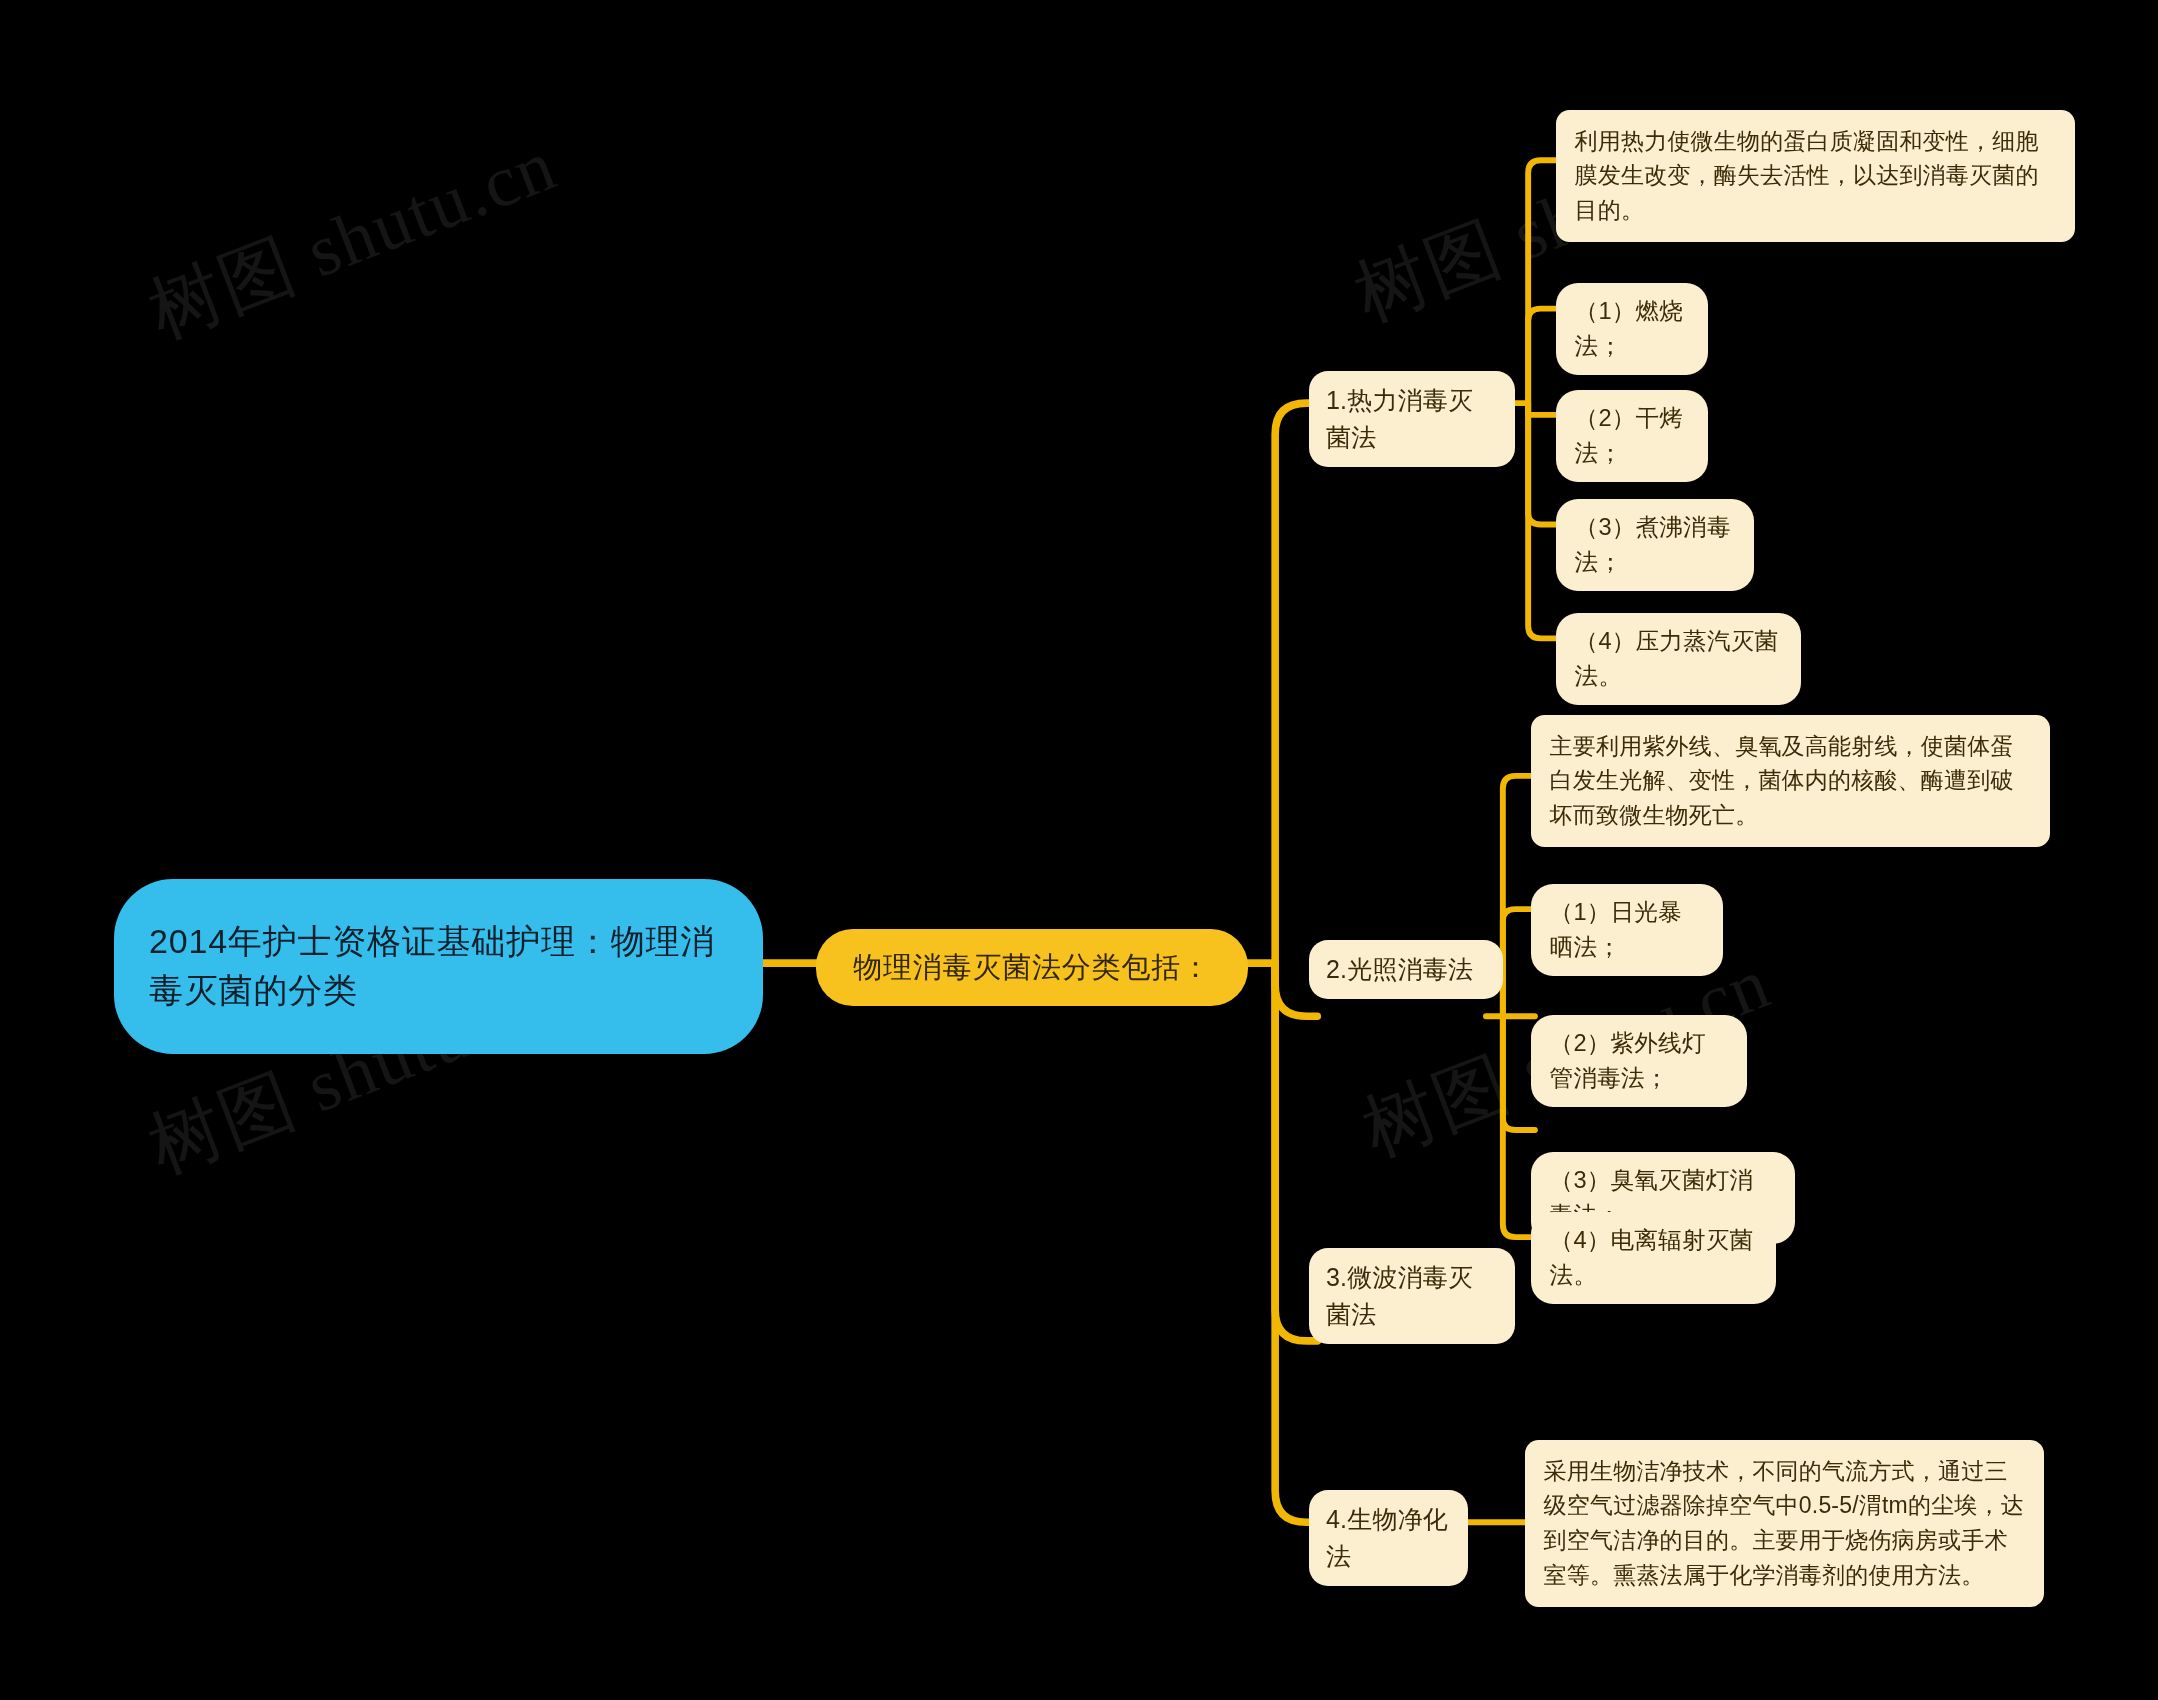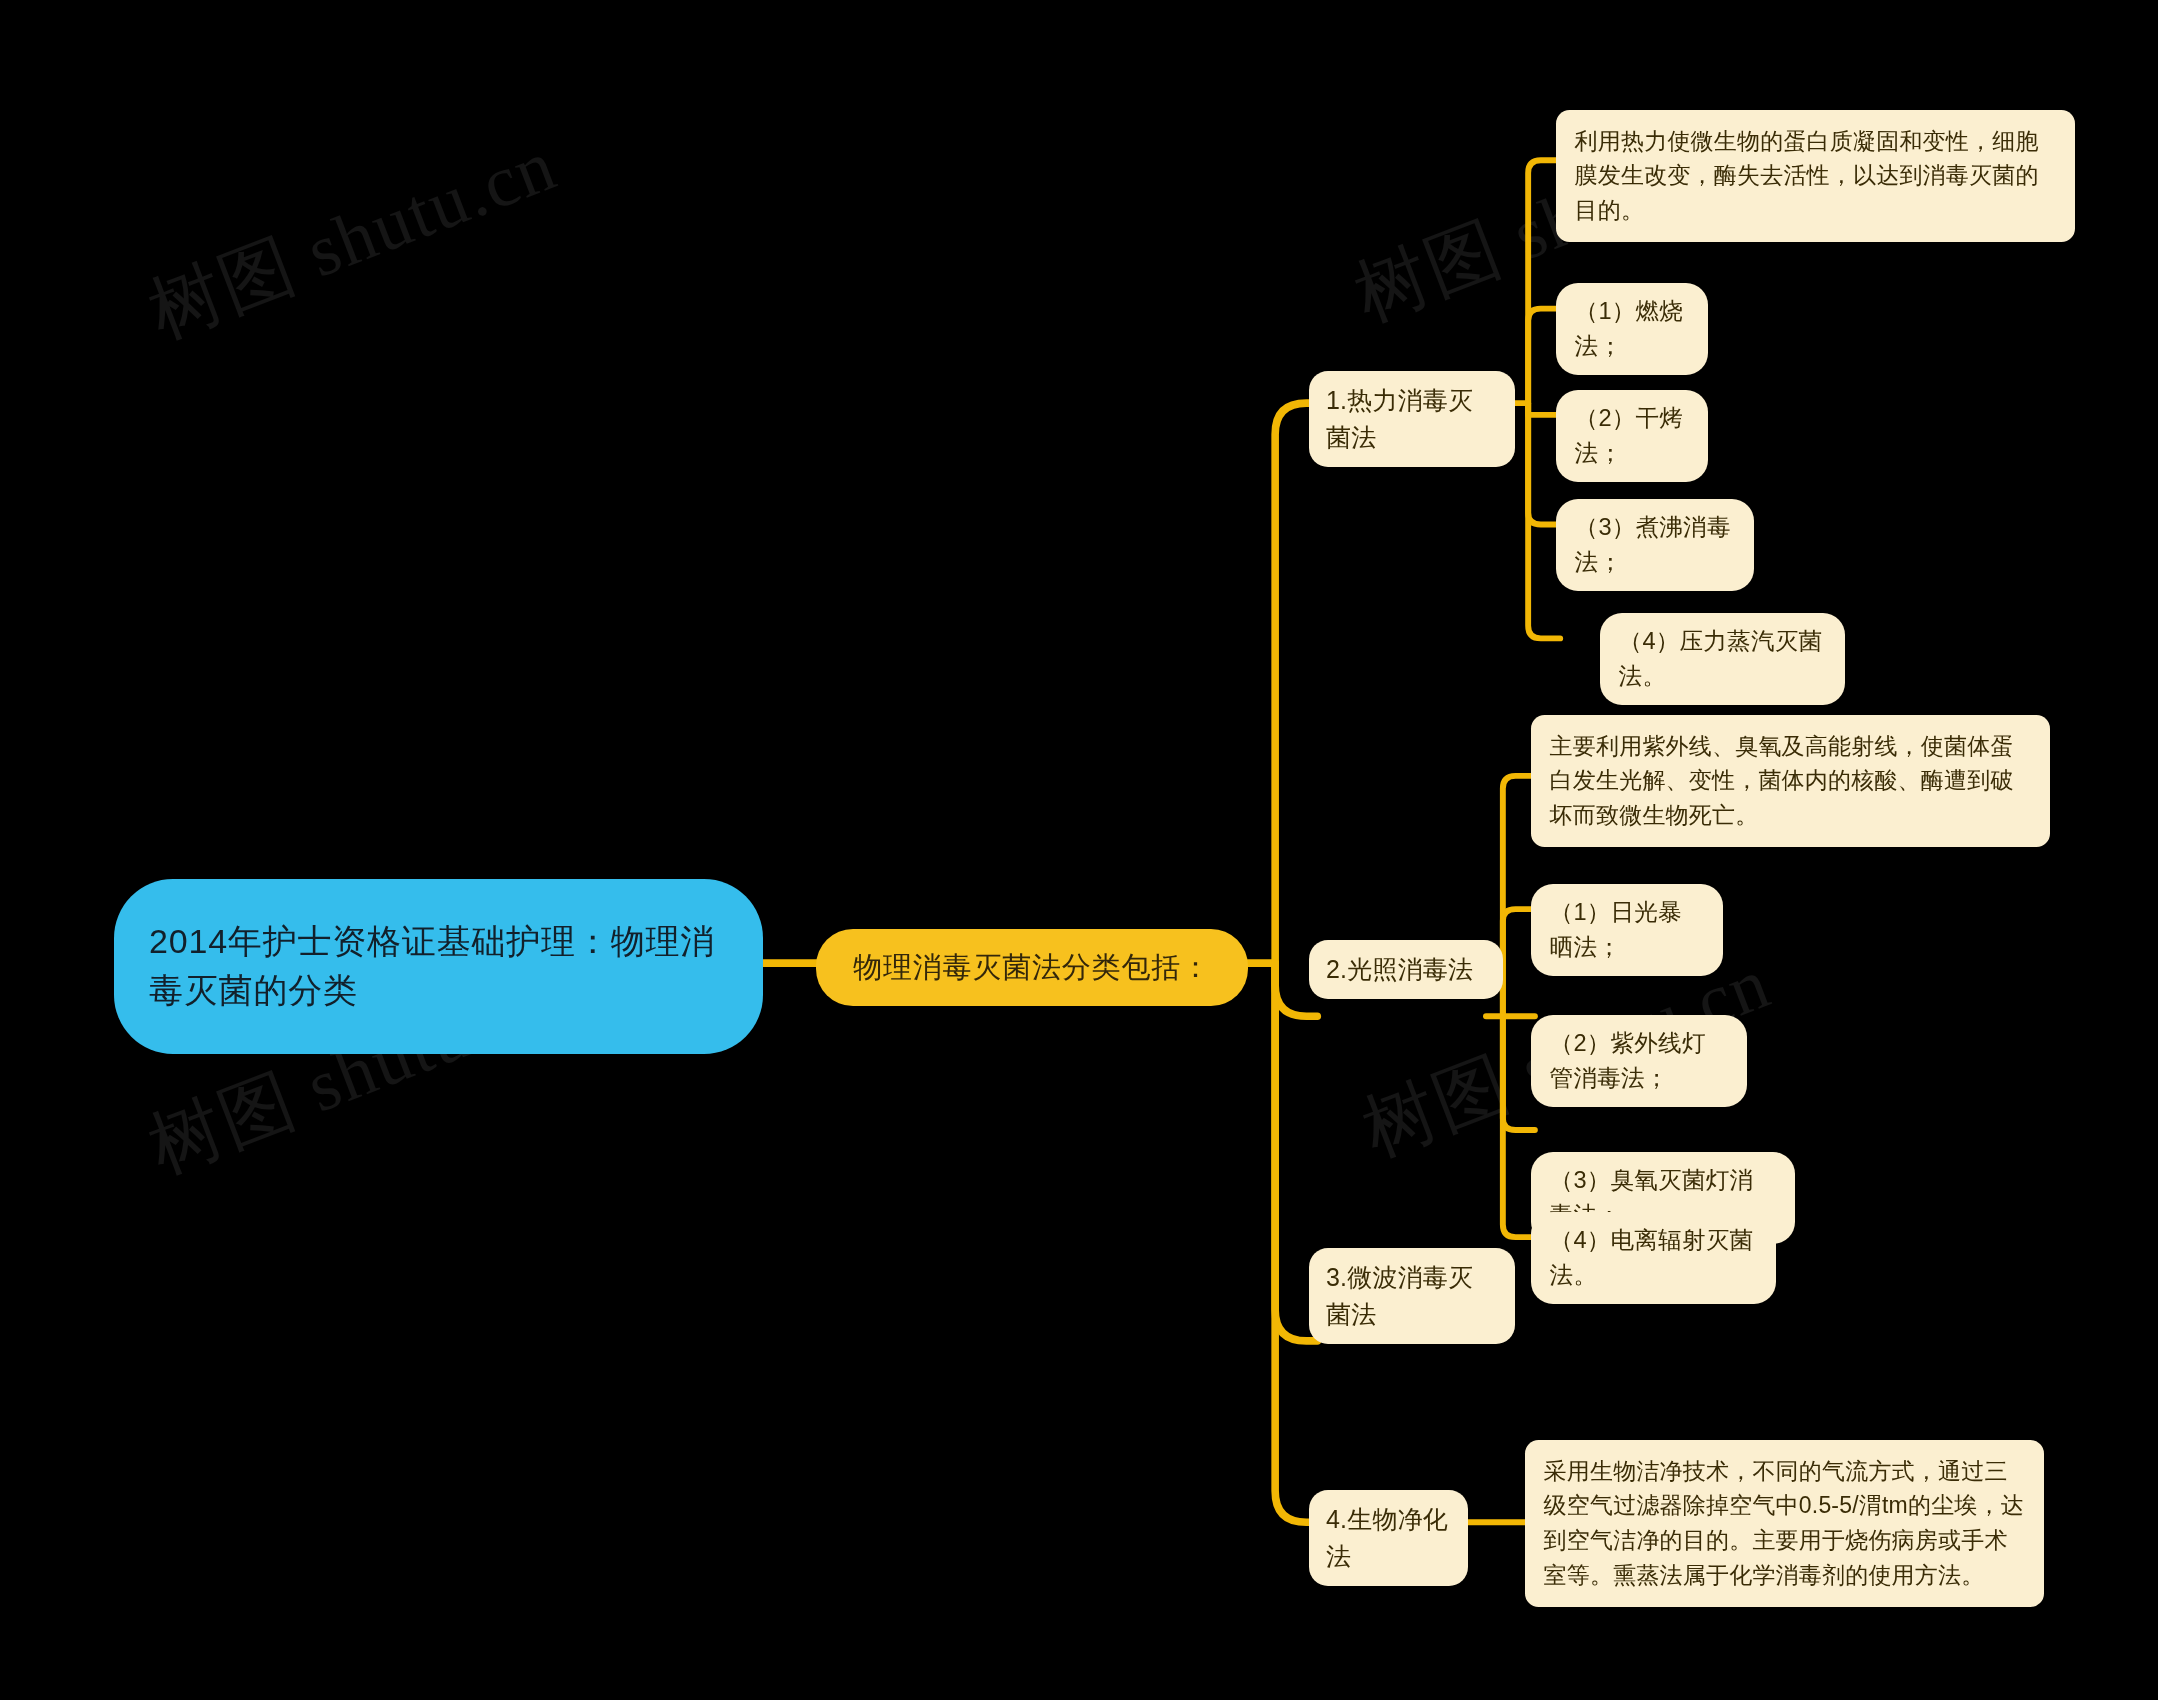--- a/index.html
+++ b/index.html
@@ -132,7 +132,7 @@
   <div class="node leaf" style="left:1556px;top:499px;width:198px;">
     <span>（3）煮沸消毒法；</span>
   </div>
-  <div class="node leaf" style="left:1556px;top:613px;width:245px;margin-left:44px;">
+  <div class="node leaf" style="left:1556px;top:613px;width:245px;">
     <span>（4）压力蒸汽灭菌法。</span>
   </div>
 

